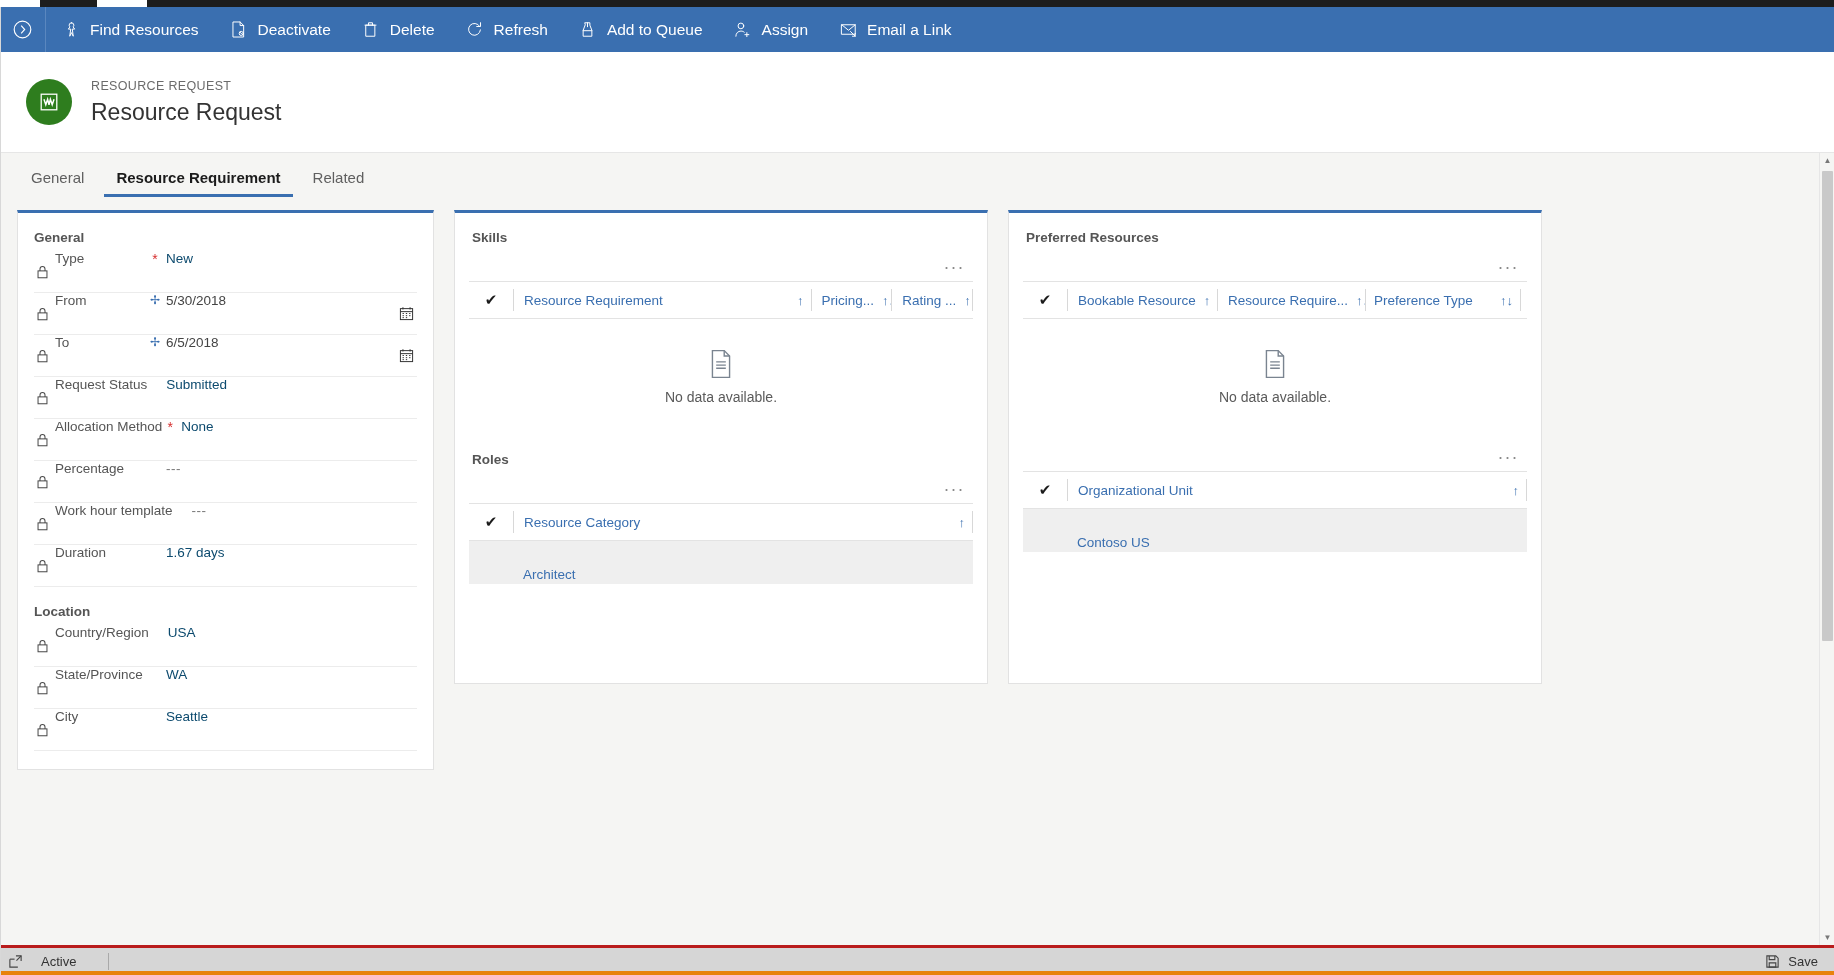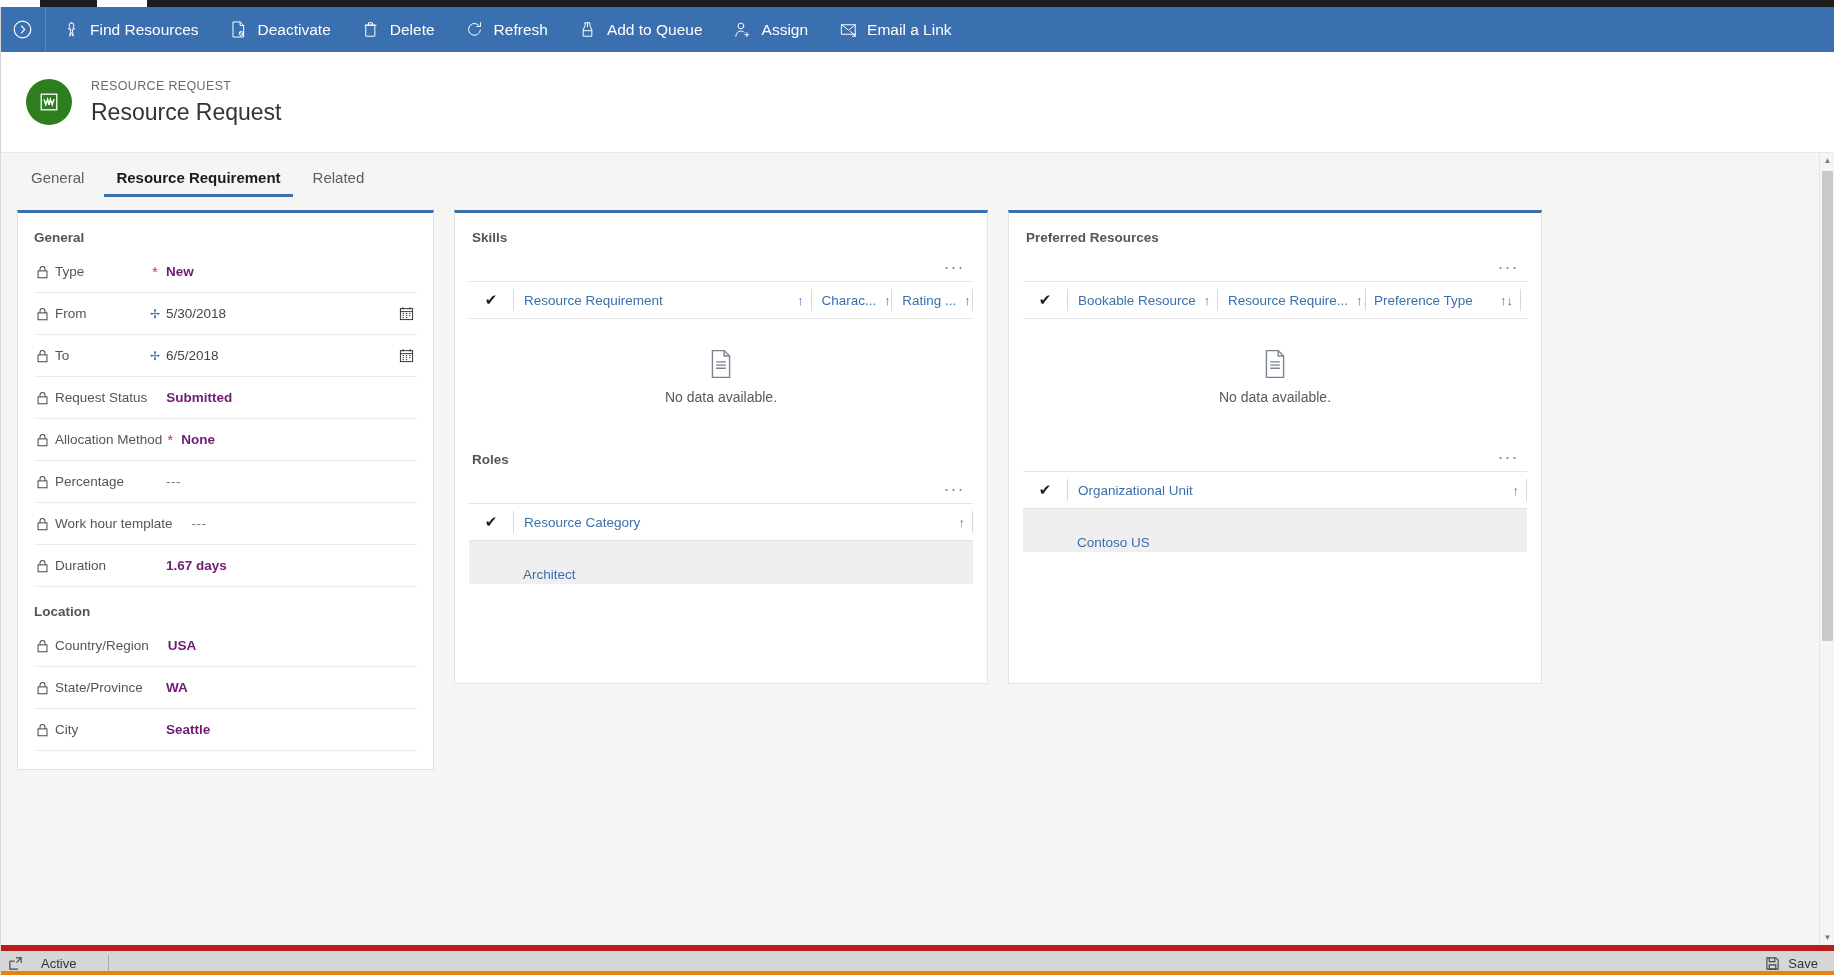--- a/index.html
+++ b/index.html
@@ -118,7 +118,7 @@
     padding: 17px 0 6px 16px;
   }
   .field {
-    display: flex; align-items: center;
+    display: flex; 
     height: 42px; margin: 0 16px;
     border-bottom: 1px solid #ececec;
     font-size: 13.5px;

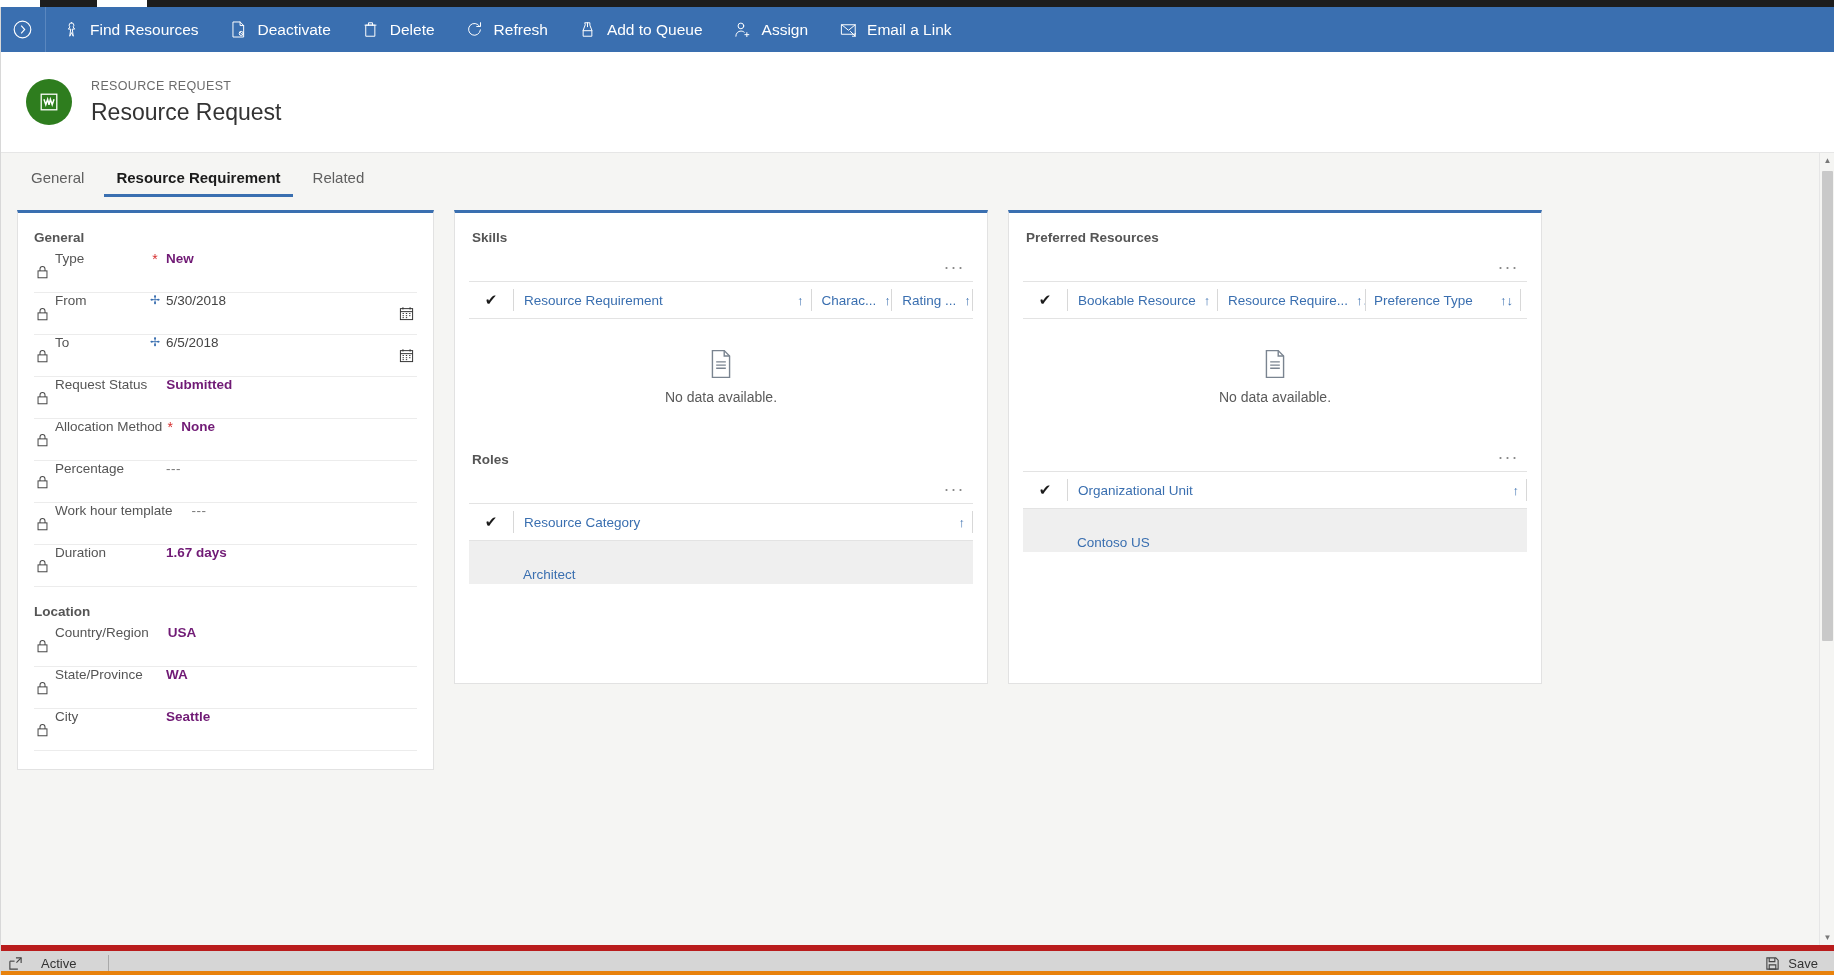--- a/index.html
+++ b/index.html
@@ -132,7 +132,7 @@
   .field .req.red { color: #d62e2e; }
   .field .req.blue { color: #3a6fb0; font-size: 12px; }
   .field .fvalue {
-    width: 232px; flex: 0 0 232px; color: #701a75; font-weight: bold; font-size: 13.5px;
+    width: 232px; flex: 0 0 232px; color: #0c4a6e; font-weight: normal; font-size: 13.5px;
     padding-left: 3px;
   }
   .field .fvalue.plain { font-weight: normal; color: #444; }

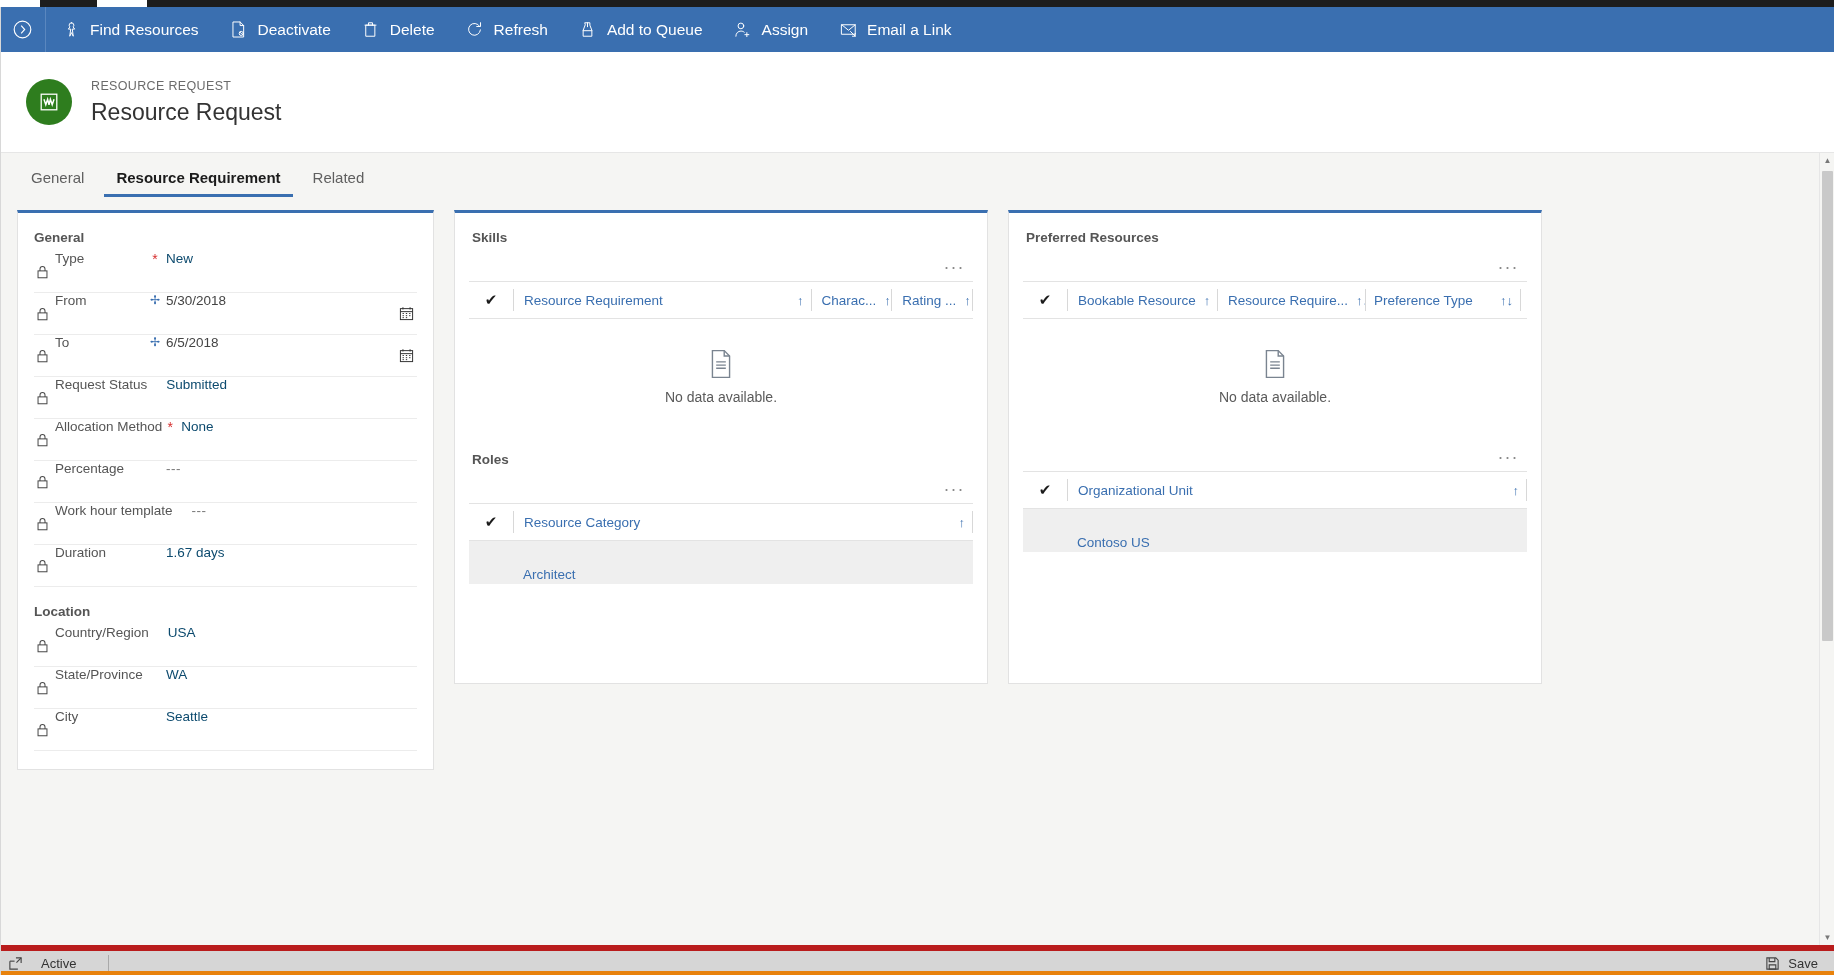--- a/index.html
+++ b/index.html
@@ -500,7 +500,7 @@
                 <span class="sortico">↑</span>
               </div>
               <div class="gh-col" style="width: 88px;">
-                <span>Charac...</span>
+                <span>Pricing...</span>
                 <span class="sortico">↑↓</span>
               </div>
               <div class="gh-col" style="width: 88px;">

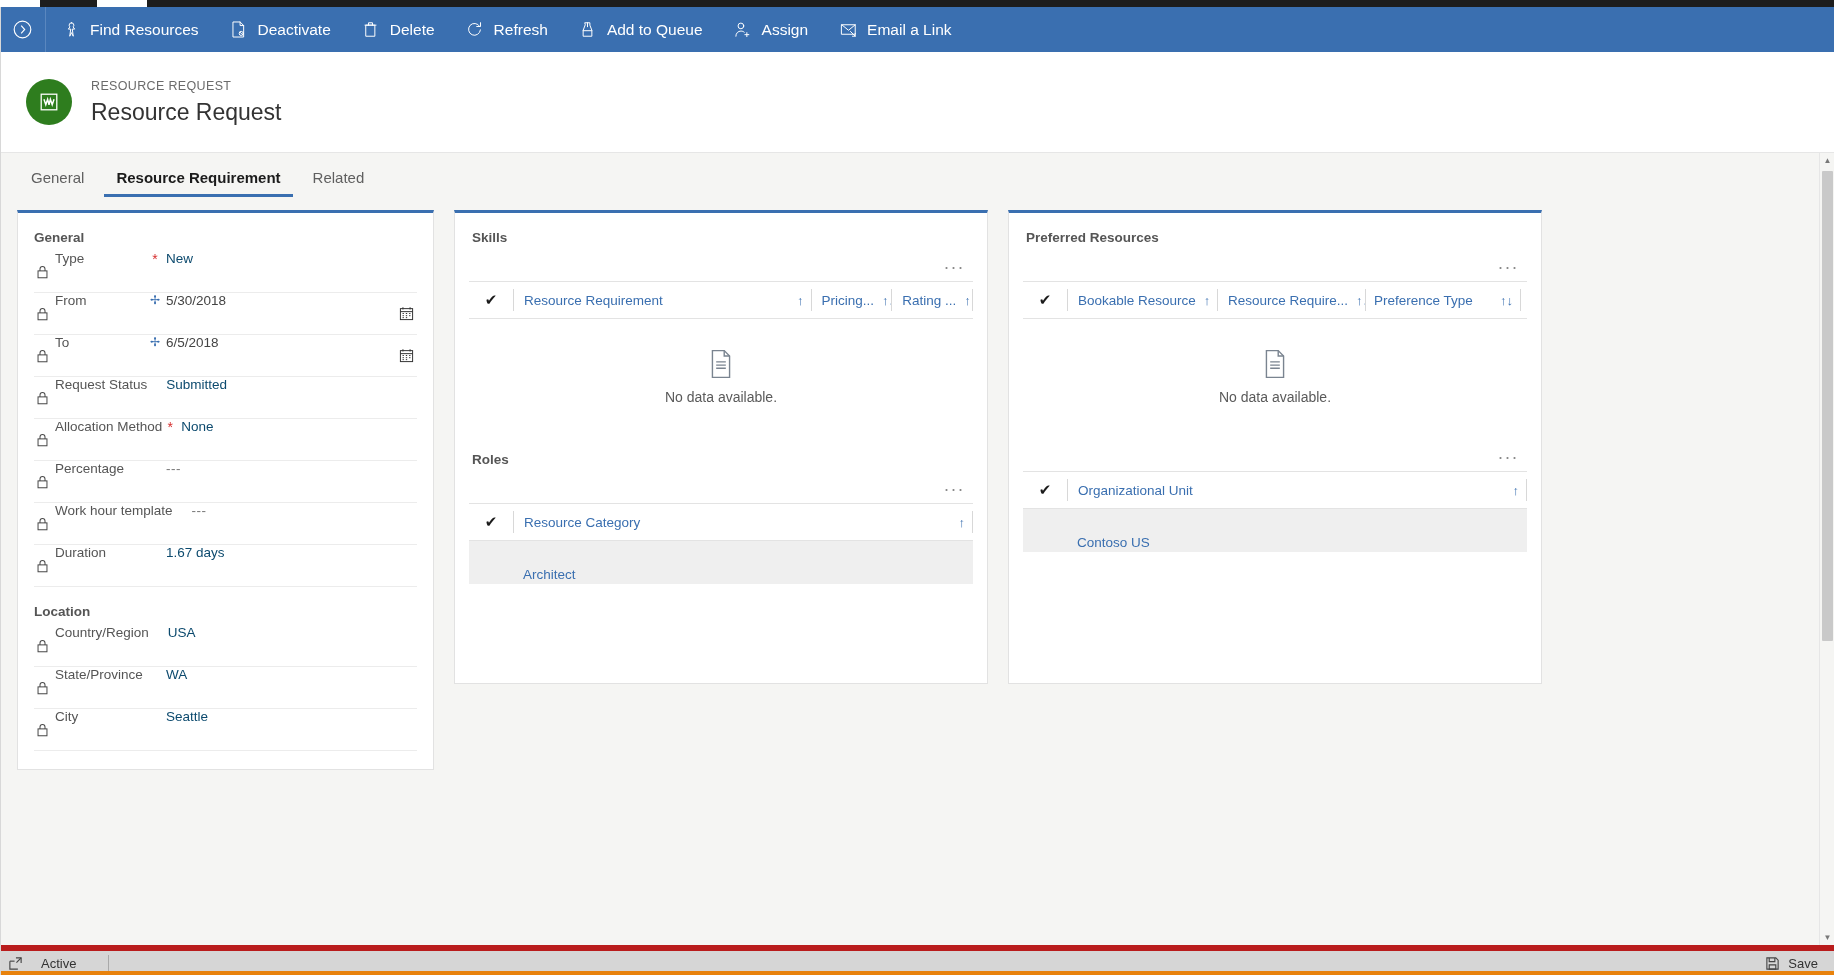--- a/index.html
+++ b/index.html
@@ -204,7 +204,7 @@
     background: #d6d6d6;
     display: flex; align-items: center;
     font-size: 13px; color: #333;
-    border-top: 6px solid #b91c1c;
+    border-top: 3px solid #b91c1c;
   }
   .footer-left { display: flex; align-items: center; padding-left: 8px; gap: 18px; }
   .footer .sep { width: 1px; height: 17px; background: #a9a9a9; margin-left: 14px; }

